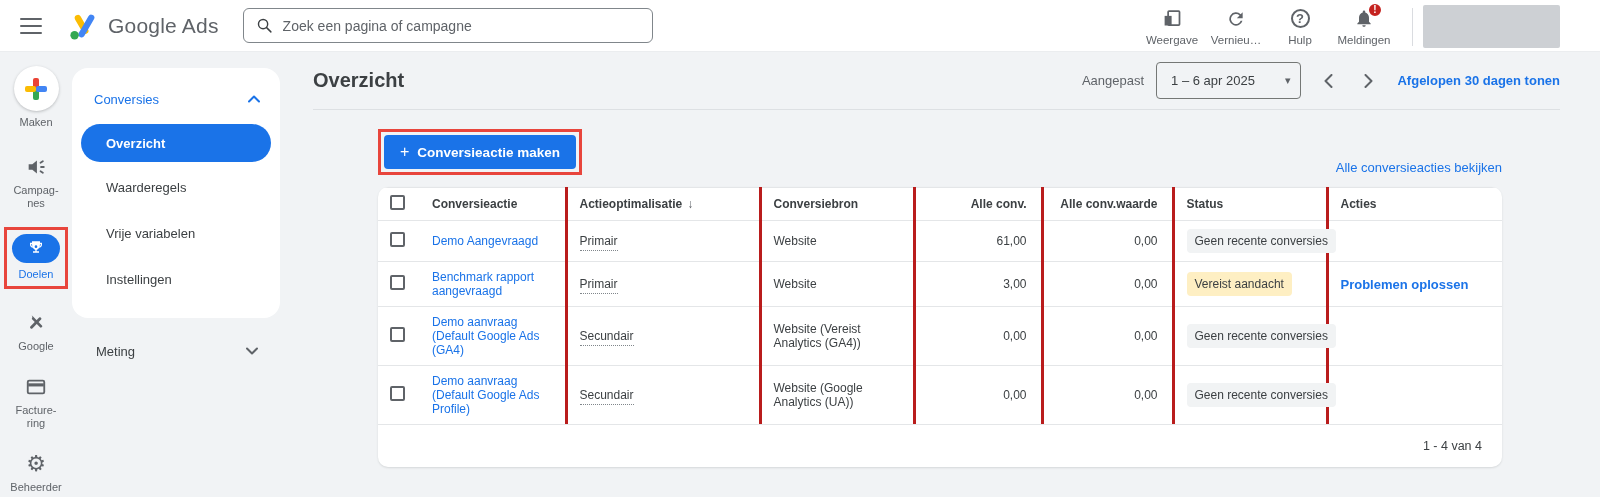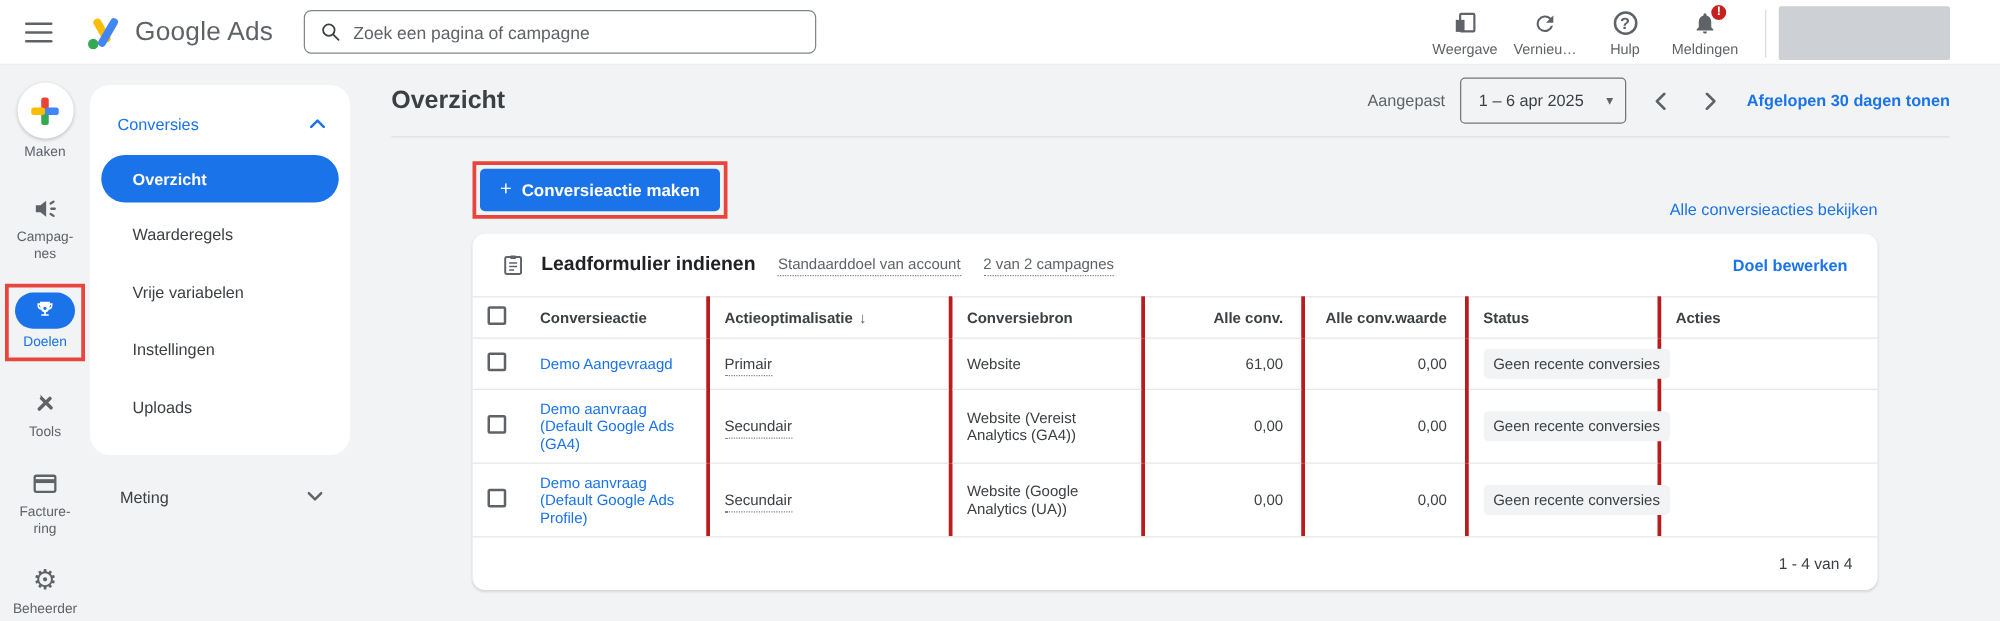--- a/index.html
+++ b/index.html
@@ -80,7 +80,7 @@
   .page-title { font-size: 20px; color: #3c4043; }
   .date-controls { margin-left: auto; display: flex; align-items: center; }
   .date-label { color: #5f6368; font-size: 13px; margin-right: 12px; }
-  .date-box { height: 37px; border: 1px solid #747775; border-radius: 4px; display: flex; align-items: center; gap: 18px; padding: 0 10px 0 14px; cursor: pointer; background: #fff0; font-size: 13px; color: #3c4043; }
+  .date-box { height: 37px; border: 1px solid #747775; border-radius: 4px; display: flex; align-items: center; gap: 30px; padding: 0 10px 0 14px; cursor: pointer; background: #fff0; font-size: 13px; color: #3c4043; }
   .date-caret { color: #5f6368; font-size: 11px; }
   .nav-arrow { margin-left: 14px; width: 26px; height: 26px; display: flex; align-items: center; justify-content: center; color: #5f6368; cursor: pointer; }
   .last30 { margin-left: 16px; color: #1a73e8; font-weight: bold; font-size: 13px; text-decoration: none; cursor: pointer; white-space: nowrap; }

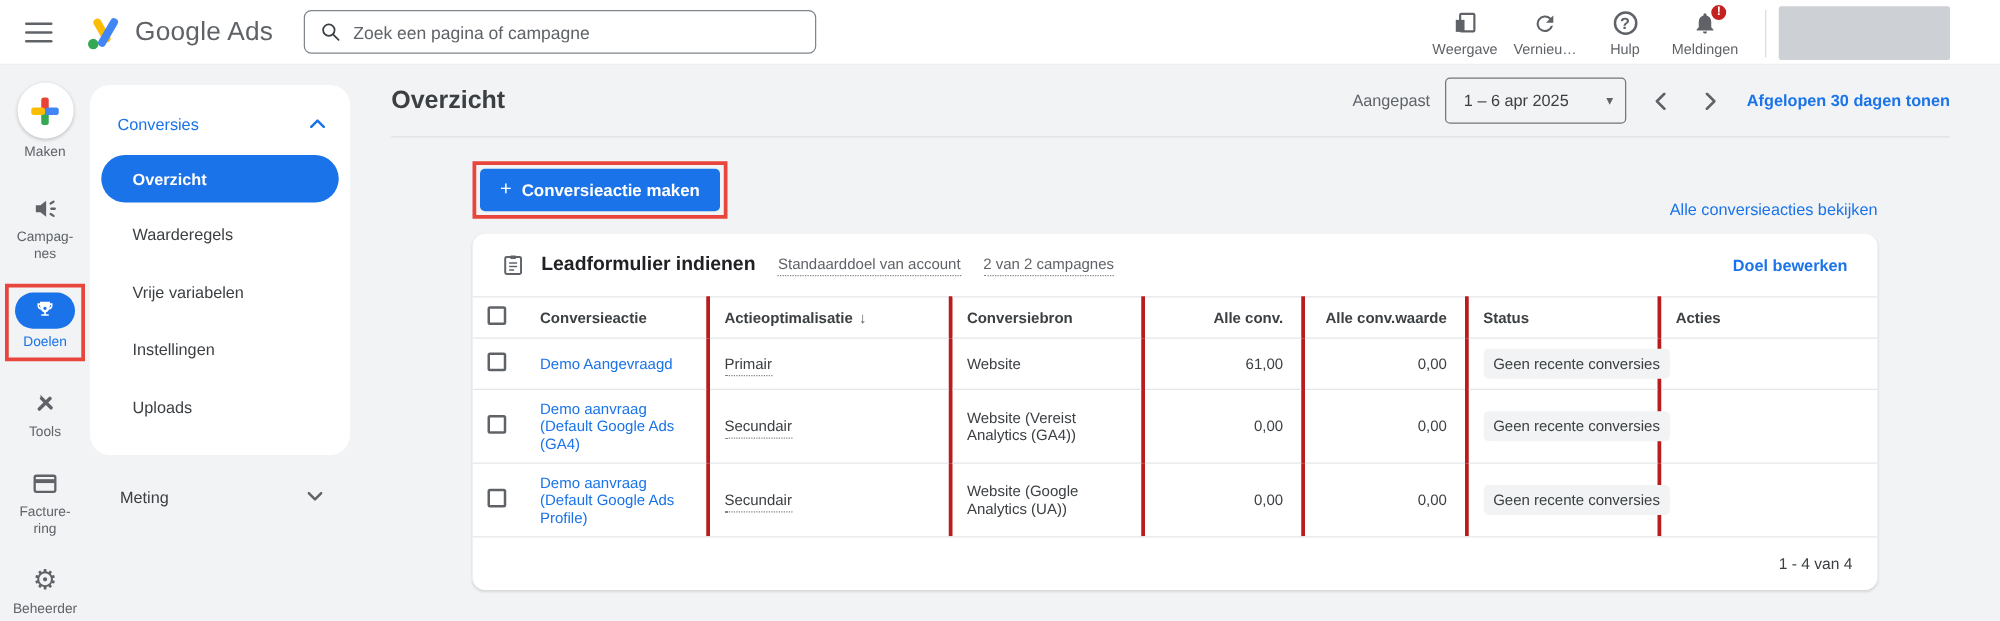--- a/index.html
+++ b/index.html
@@ -324,19 +324,6 @@
       </div>
 
       <section class="card">
-        <div class="card-head">
-          <svg width="19" height="22" viewBox="0 0 24 24">
-            <rect x="4" y="4" width="16" height="17" rx="1.5" fill="none" stroke="#5f6368" stroke-width="2"></rect>
-            <rect x="9" y="2.5" width="6" height="3.5" rx="1" fill="#5f6368"></rect>
-            <line x1="8" y1="10" x2="16" y2="10" stroke="#5f6368" stroke-width="1.6"></line>
-            <line x1="8" y1="13.5" x2="16" y2="13.5" stroke="#5f6368" stroke-width="1.6"></line>
-            <line x1="8" y1="17" x2="13" y2="17" stroke="#5f6368" stroke-width="1.6"></line>
-          </svg>
-          <span class="card-title">Leadformulier indienen</span>
-          <span class="card-sub dotted">Standaarddoel van account</span>
-          <span class="card-sub dotted">2 van 2 campagnes</span>
-          <a class="edit-goal">Doel bewerken</a>
-        </div>
 
         <table class="conv">
           <colgroup>

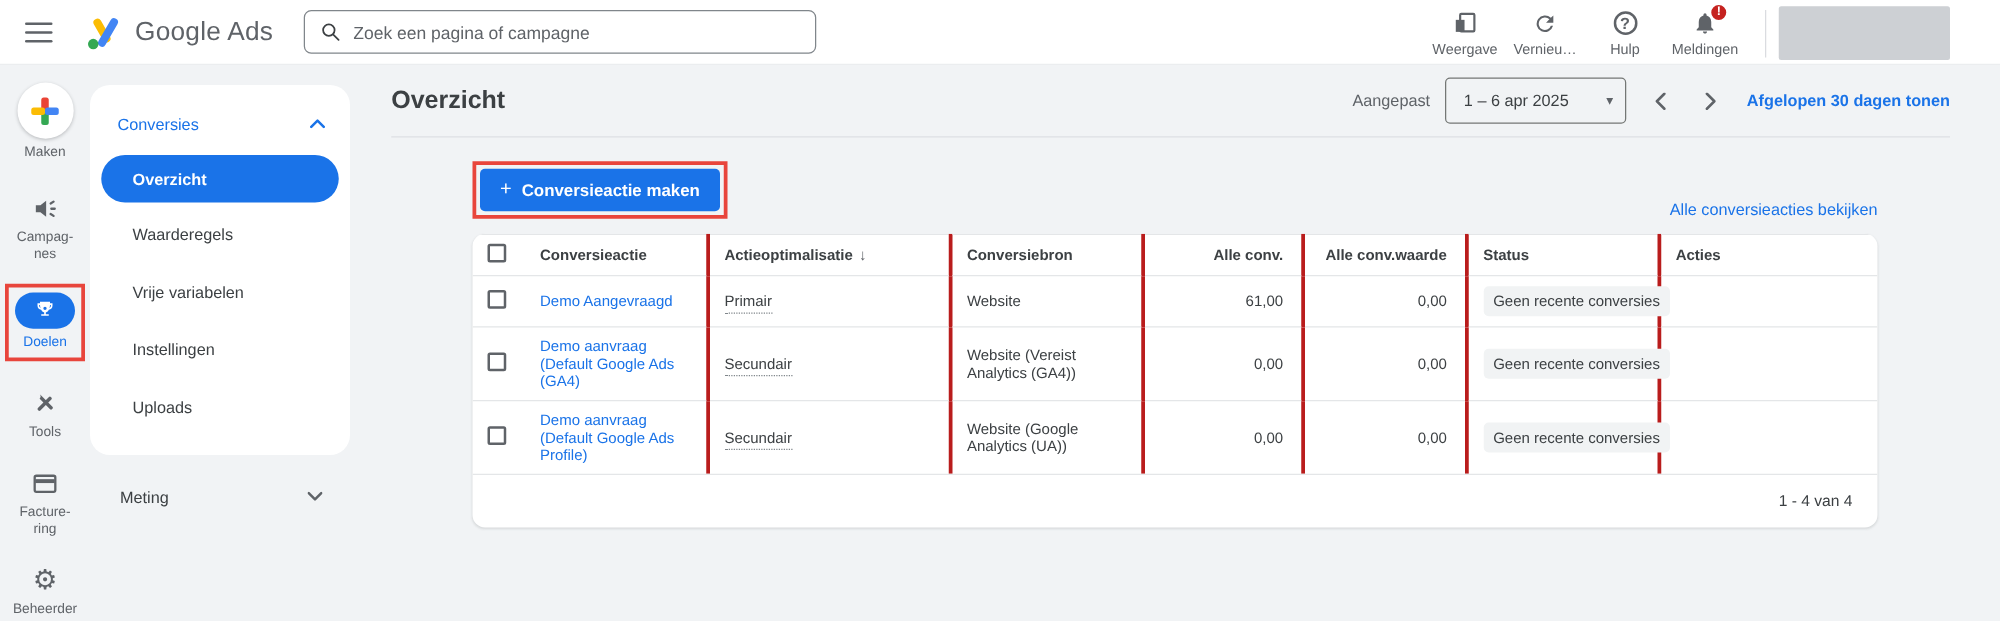--- a/index.html
+++ b/index.html
@@ -363,6 +363,16 @@
             </tr>
             <tr>
               <td class="cbcell"><span class="cb"></span></td>
+              <td><a class="cell-link">Benchmark rapport aangevraagd</a></td>
+              <td class="vline"><span class="dotted">Primair</span></td>
+              <td class="vline">Website</td>
+              <td class="vline num">3,00</td>
+              <td class="vline num">0,00</td>
+              <td class="vline"><span class="badge" data-tone="warning">Vereist aandacht</span></td>
+              <td class="vline"><a class="fix-link">Problemen oplossen</a></td>
+            </tr>
+            <tr>
+              <td class="cbcell"><span class="cb"></span></td>
               <td><a class="cell-link">Demo aanvraag (Default Google Ads (GA4)</a></td>
               <td class="vline"><span class="dotted">Secundair</span></td>
               <td class="vline">Website (Vereist Analytics (GA4))</td>

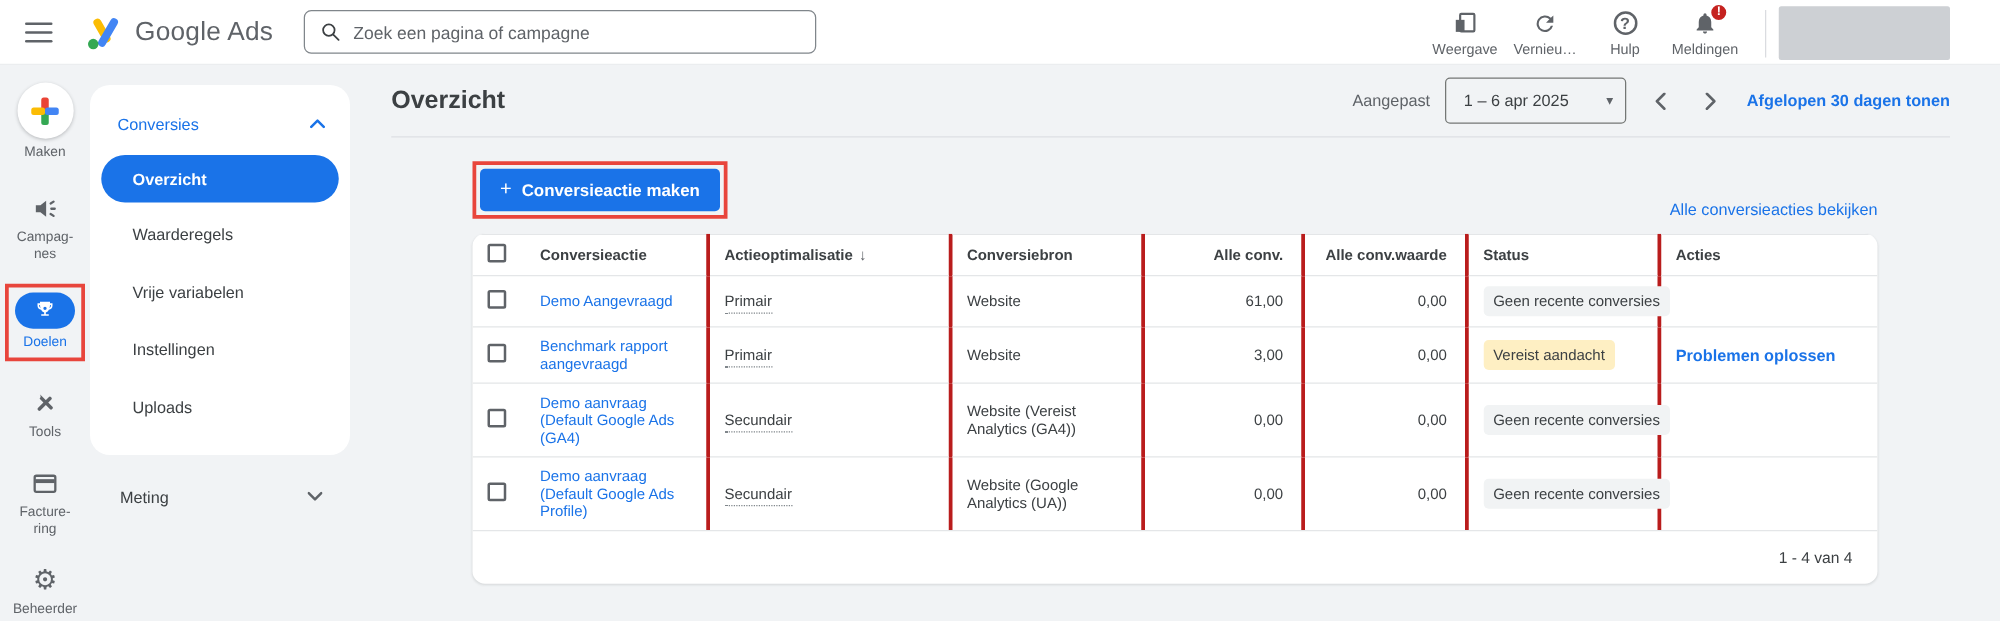--- a/index.html
+++ b/index.html
@@ -273,9 +273,6 @@
         </div>
       <div class="nav-item">
           <span>Instellingen</span>
-        </div>
-      <div class="nav-item">
-          <span>Uploads</span>
         </div>
     </div>
     <div class="nav-collapsed">

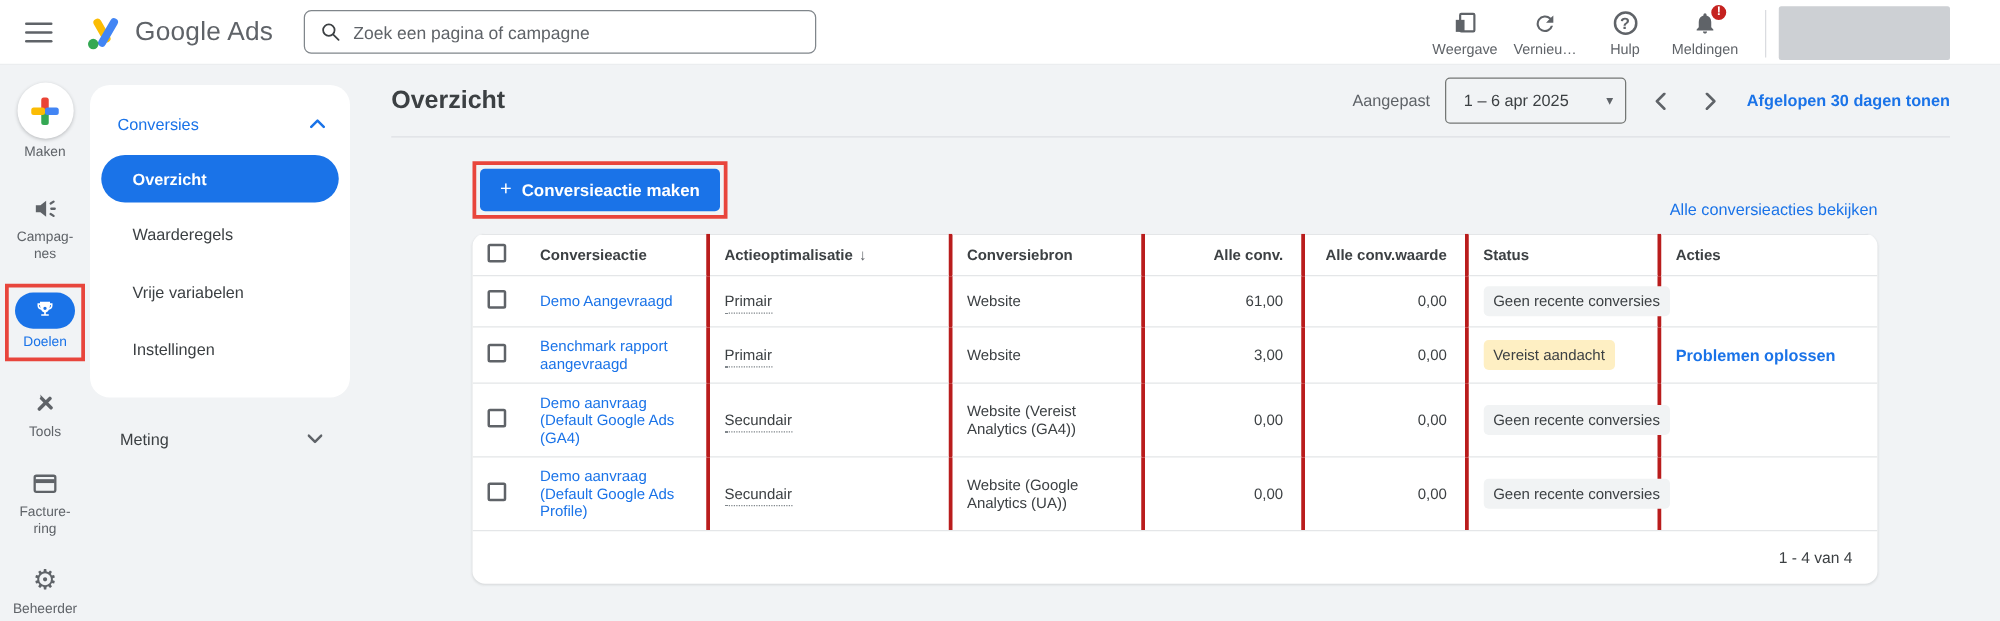--- a/index.html
+++ b/index.html
@@ -232,7 +232,7 @@
           <path d="M3.2 3.2h3v3h-3z" fill="#f1f3f5"></path>
         </svg>
       </span>
-      <span class="rail-label">Tools</span>
+      <span class="rail-label">Google</span>
     </div>
 
     <div class="rail-item rail-gap">

